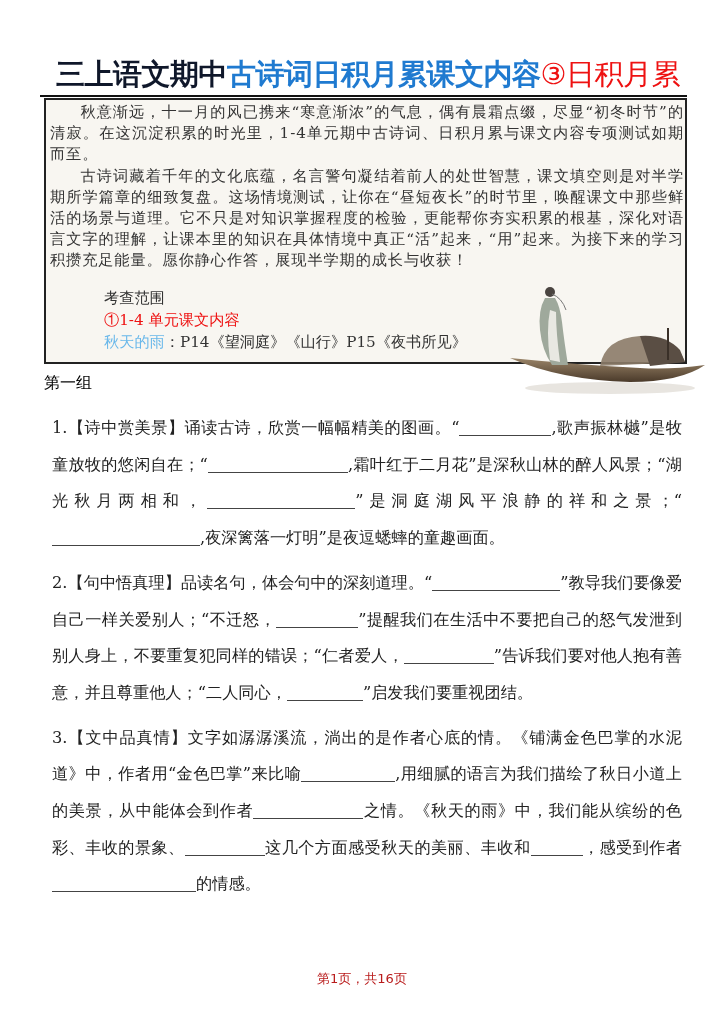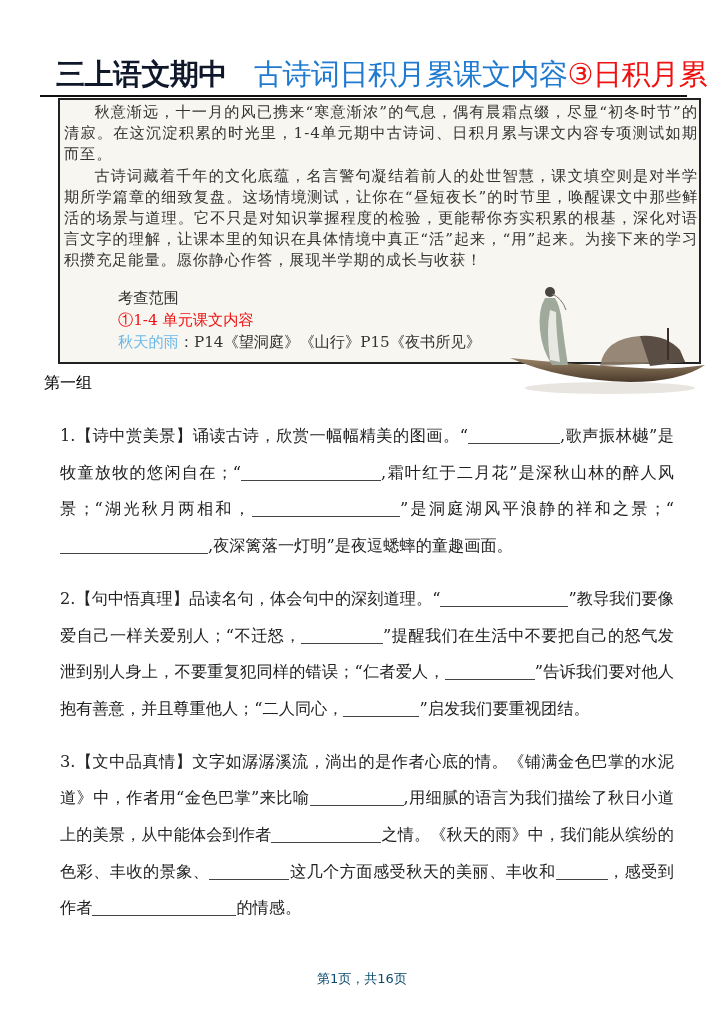--- a/index.html
+++ b/index.html
@@ -9,7 +9,7 @@
       font-family: "DejaVu Sans", "Liberation Sans", sans-serif; font-weight: bold;
       font-size: 29px; line-height: 36px; letter-spacing: -0.5px; white-space: nowrap; }
     .title .t1 { color: #0f172a; margin-left: 16px; }
-    .title .t2 { color: #1f7ad0; font-weight: normal; margin-left: 27px; }
+    .title .t2 { color: #1f7ad0; font-weight: bold; }
     .title .t3 { color: #ee1111; font-weight: normal; }
     .title-rule { position: absolute; left: 40px; top: 95px; width: 647px; height: 2px; background: #111; }
     .intro-box { position: absolute; left: 58px; top: 98px; width: 643px; height: 266px;

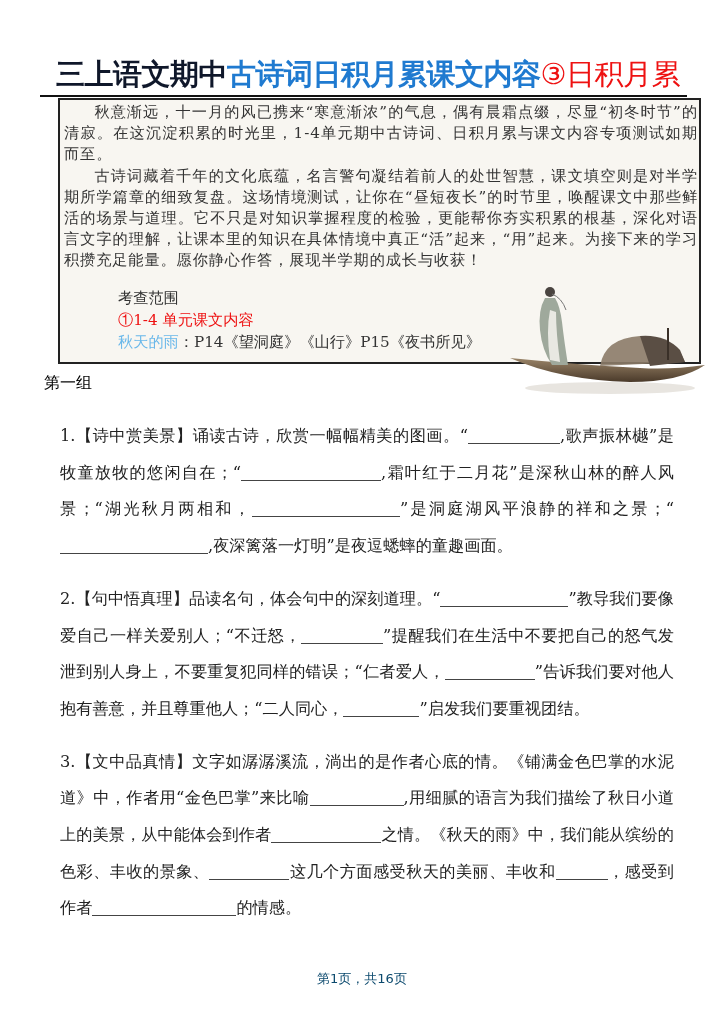--- a/index.html
+++ b/index.html
@@ -12,7 +12,7 @@
     .title .t2 { color: #1f7ad0; font-weight: bold; }
     .title .t3 { color: #ee1111; font-weight: normal; }
     .title-rule { position: absolute; left: 40px; top: 95px; width: 647px; height: 2px; background: #111; }
-    .intro-box { position: absolute; left: 58px; top: 98px; width: 643px; height: 266px;
+    .intro-box { position: absolute; left: 44px; top: 98px; width: 643px; height: 266px;
       border: 2px solid #222; background: #f8f6f1; box-sizing: border-box; }
     .intro-text { position: absolute; left: 4px; top: 2px; width: 634px;
       font-size: 15.2px; line-height: 21.2px; color: #333; letter-spacing: 0.9px; }

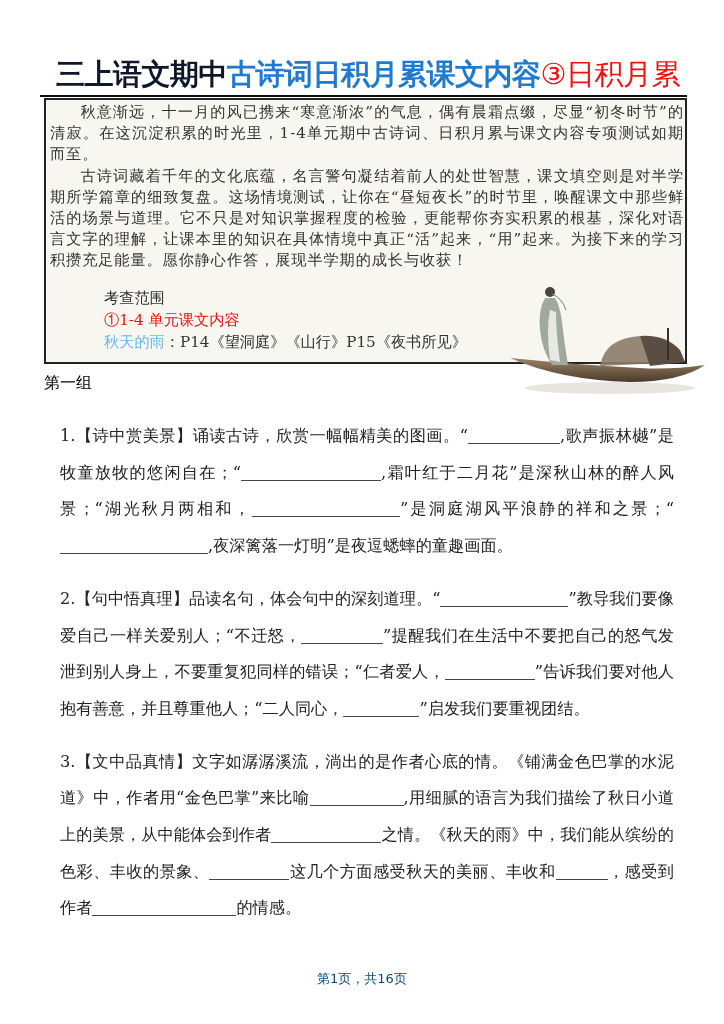--- a/index.html
+++ b/index.html
@@ -27,7 +27,7 @@
       font-family: "DejaVu Sans", sans-serif; font-size: 16px; color: #000000; }
     .questions { position: absolute; left: 44px; top: 402px; width: 646px;
       font-size: 16.2px; line-height: 36.7px; color: #222; }
-    .questions p { margin: 16px; text-align: justify; }
+    .questions p { margin: 8px; text-align: justify; }
     .blank { display: inline-block; border-bottom: 1px solid #444; height: 1em; vertical-align: -3px; }
     .footer { position: absolute; left: 0; width: 724px; top: 970px; text-align: center;
       font-family: "DejaVu Sans", sans-serif; font-size: 13px; color: #0c4a6e; }

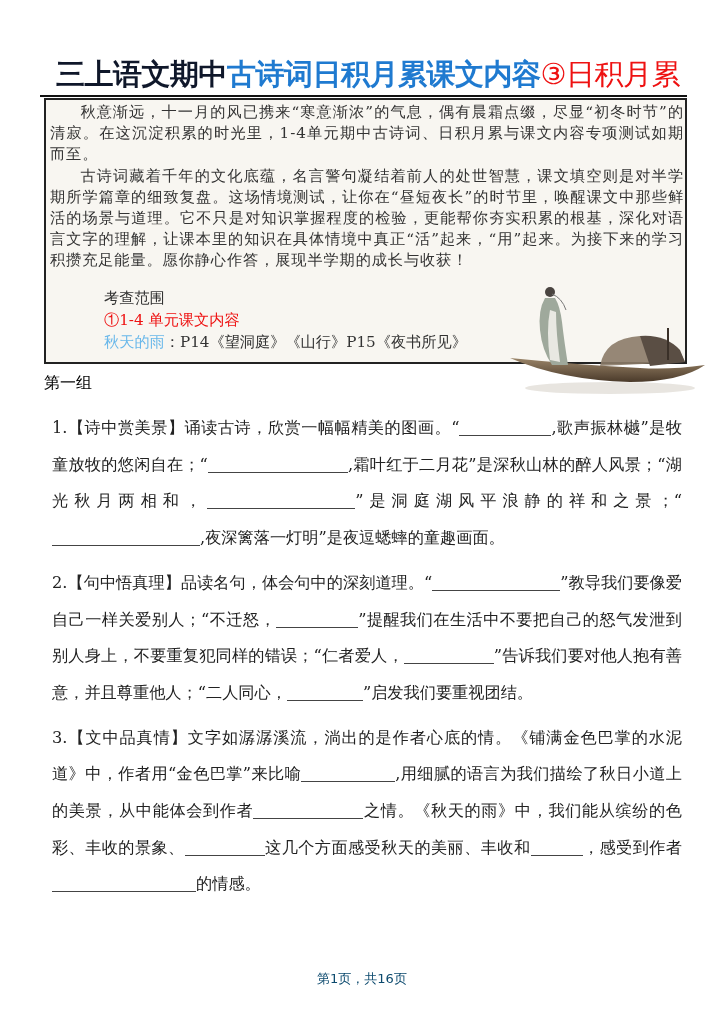--- a/index.html
+++ b/index.html
@@ -30,7 +30,7 @@
     .questions p { margin: 8px; text-align: justify; }
     .blank { display: inline-block; border-bottom: 1px solid #444; height: 1em; vertical-align: -3px; }
     .footer { position: absolute; left: 0; width: 724px; top: 970px; text-align: center;
-      font-family: "DejaVu Sans", sans-serif; font-size: 13px; color: #0c4a6e; }
+      font-family: "DejaVu Sans", sans-serif; font-size: 13px; color: #b91c1c; }
   </style>
 </head>
 <body>

